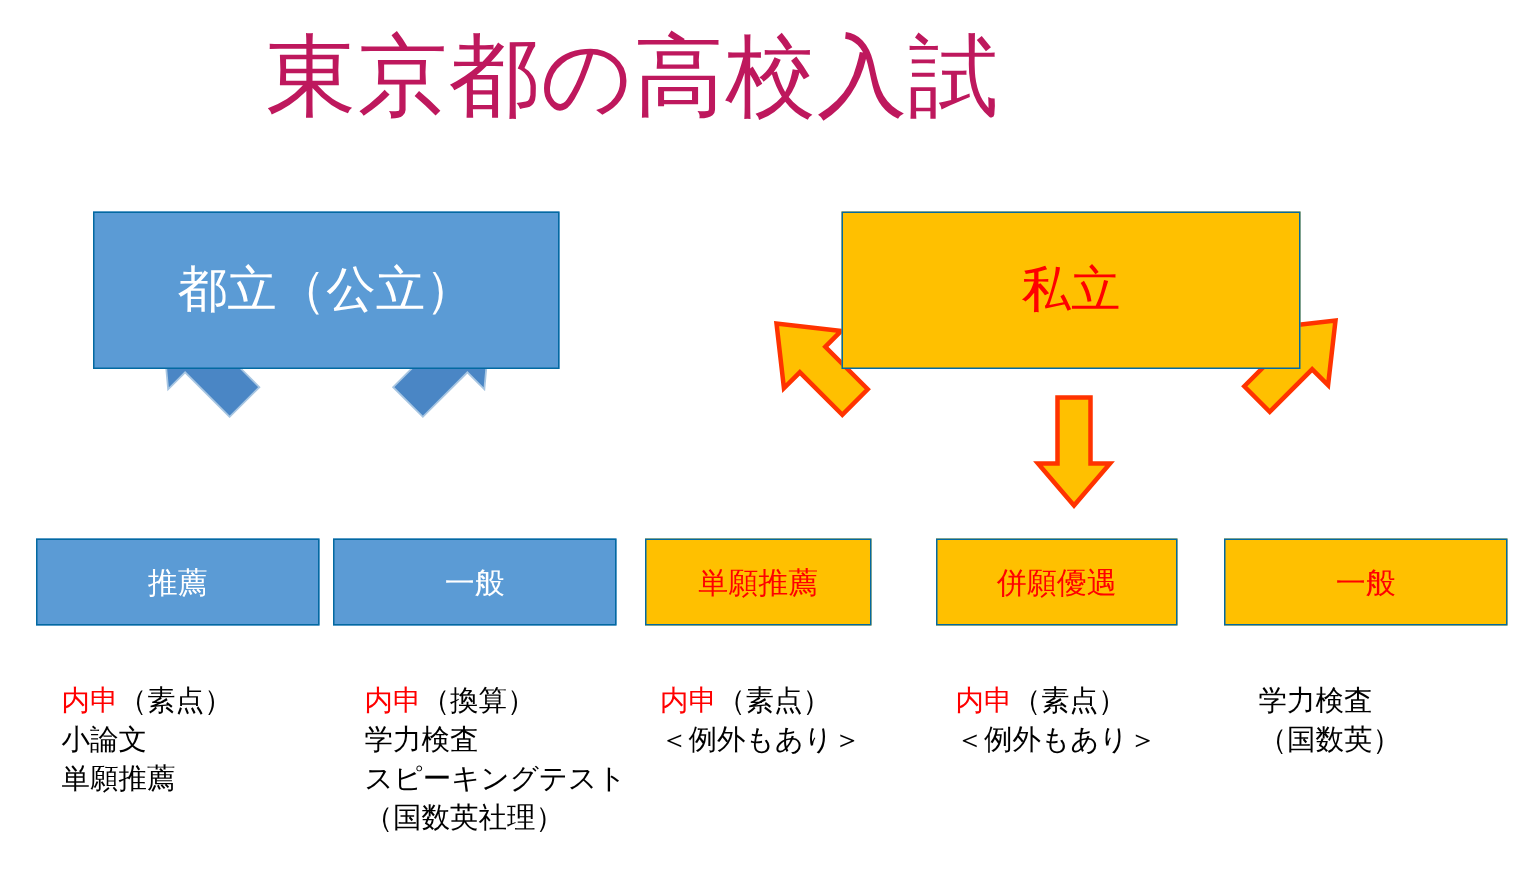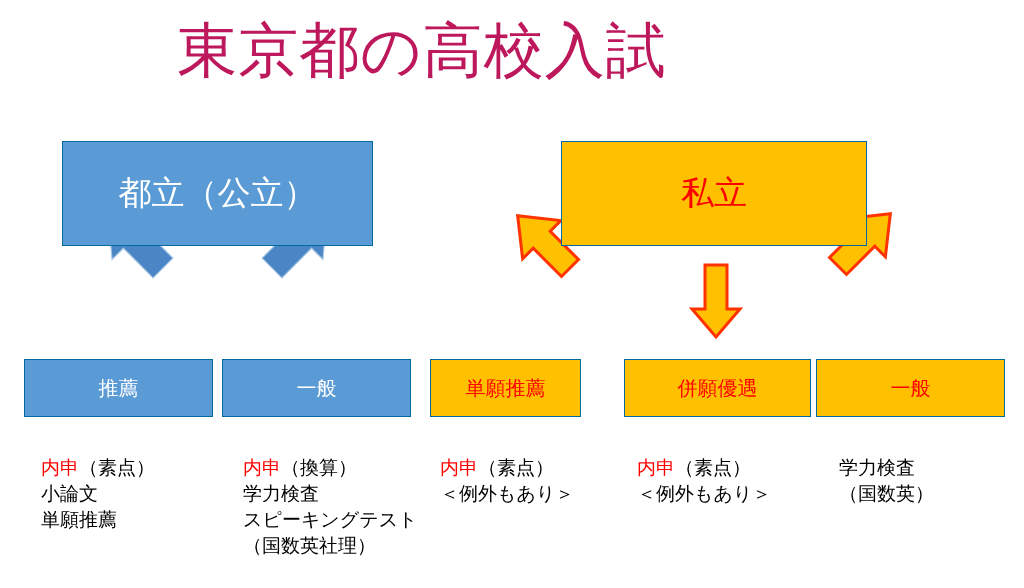--- a/index.html
+++ b/index.html
@@ -72,7 +72,7 @@
   .b-suisen   { left: 24px;  width: 189px; }
   .b-ippan1   { left: 222px; width: 189px; }
   .b-tangan   { left: 430px; width: 151px; }
-  .b-heigan   { left: 624px; width: 187px; }
+  .b-heigan   { left: 624px; width: 161px; }
   .b-ippan2   { left: 816px; width: 189px; }
 
   

